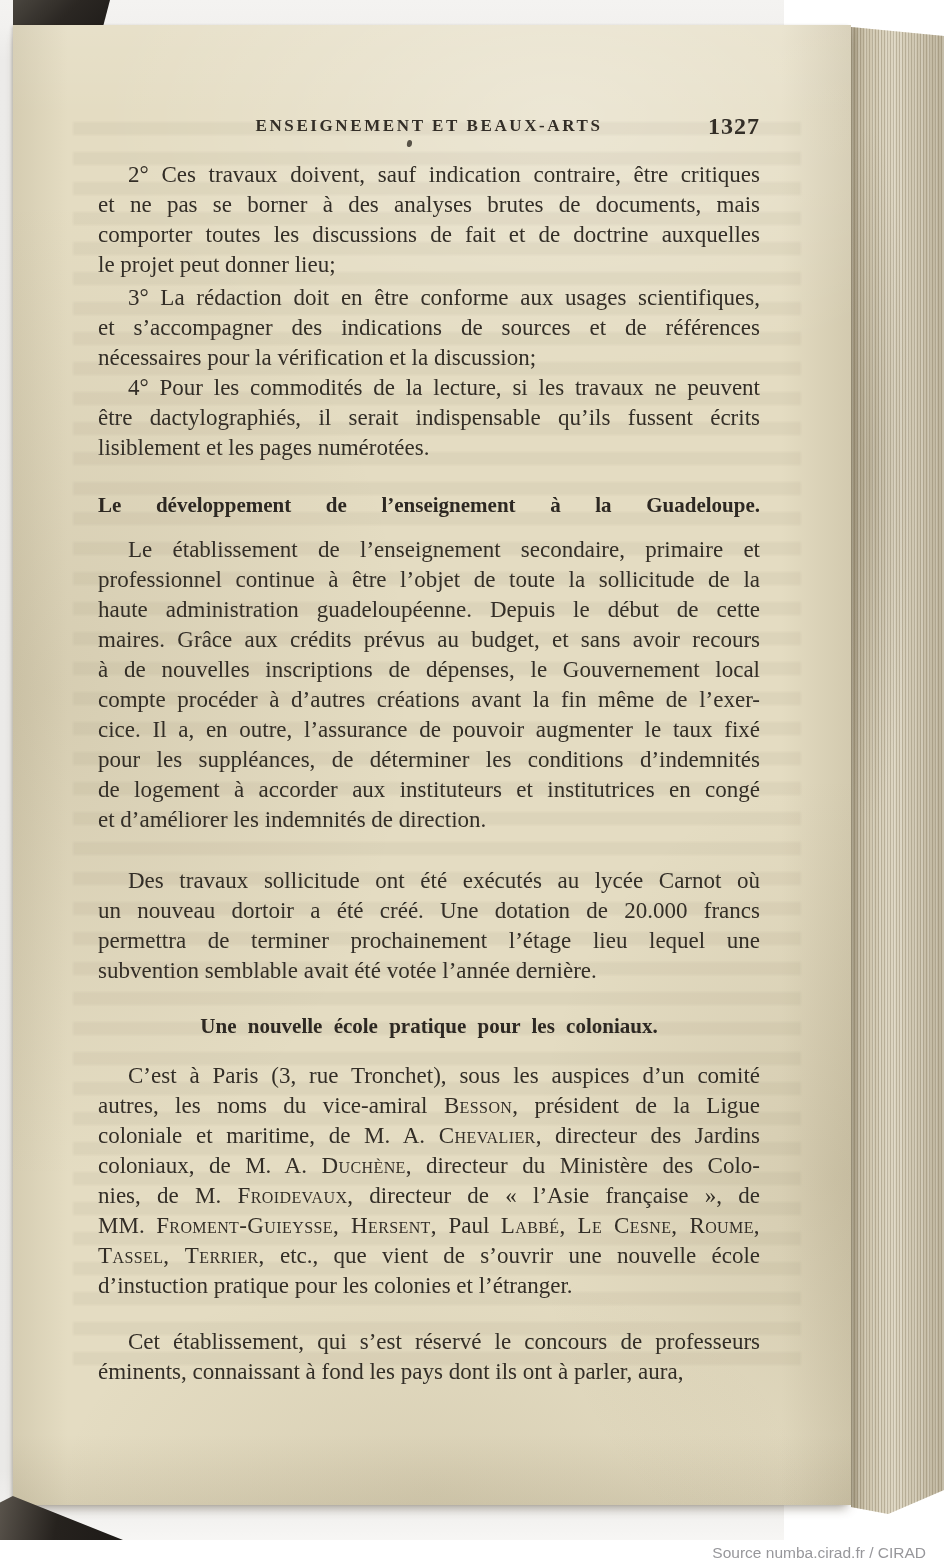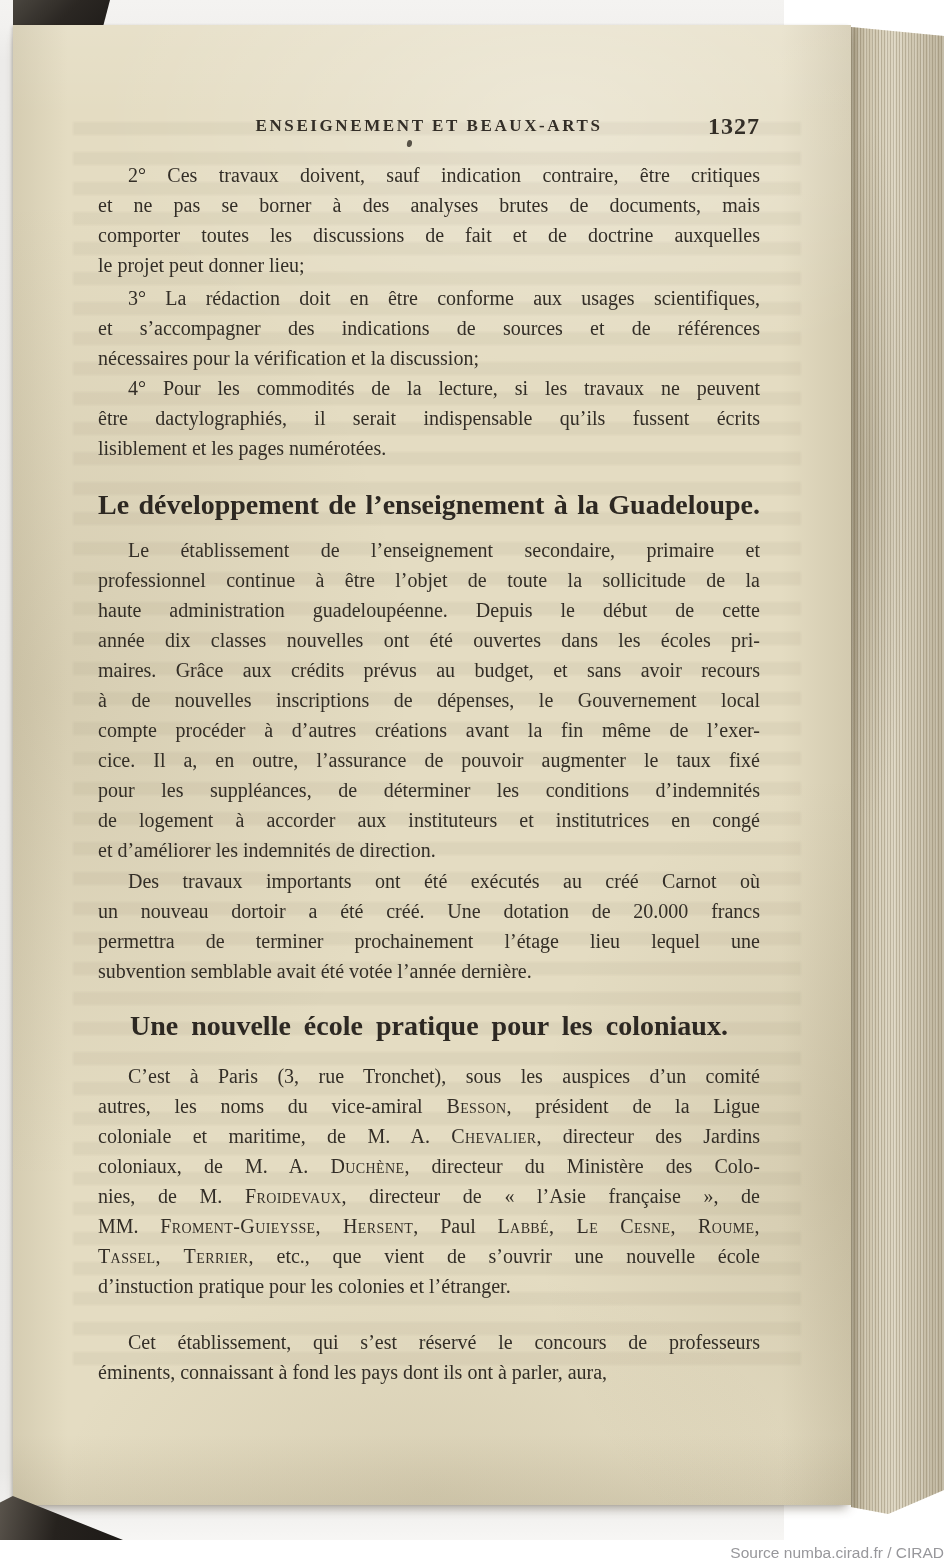--- a/index.html
+++ b/index.html
@@ -76,7 +76,7 @@
   .body { position:absolute; left:85px; top:0; width:662px; color:var(--ink,#332e27); }
   .block { position:absolute; left:0; right:0; }
   .line {
-    height:30px; line-height:30px; font-size:20px;
+    height:30px; line-height:30px; font-size:23px;
     text-align:justify; text-align-last:justify; overflow:hidden;
     white-space:normal;
   }

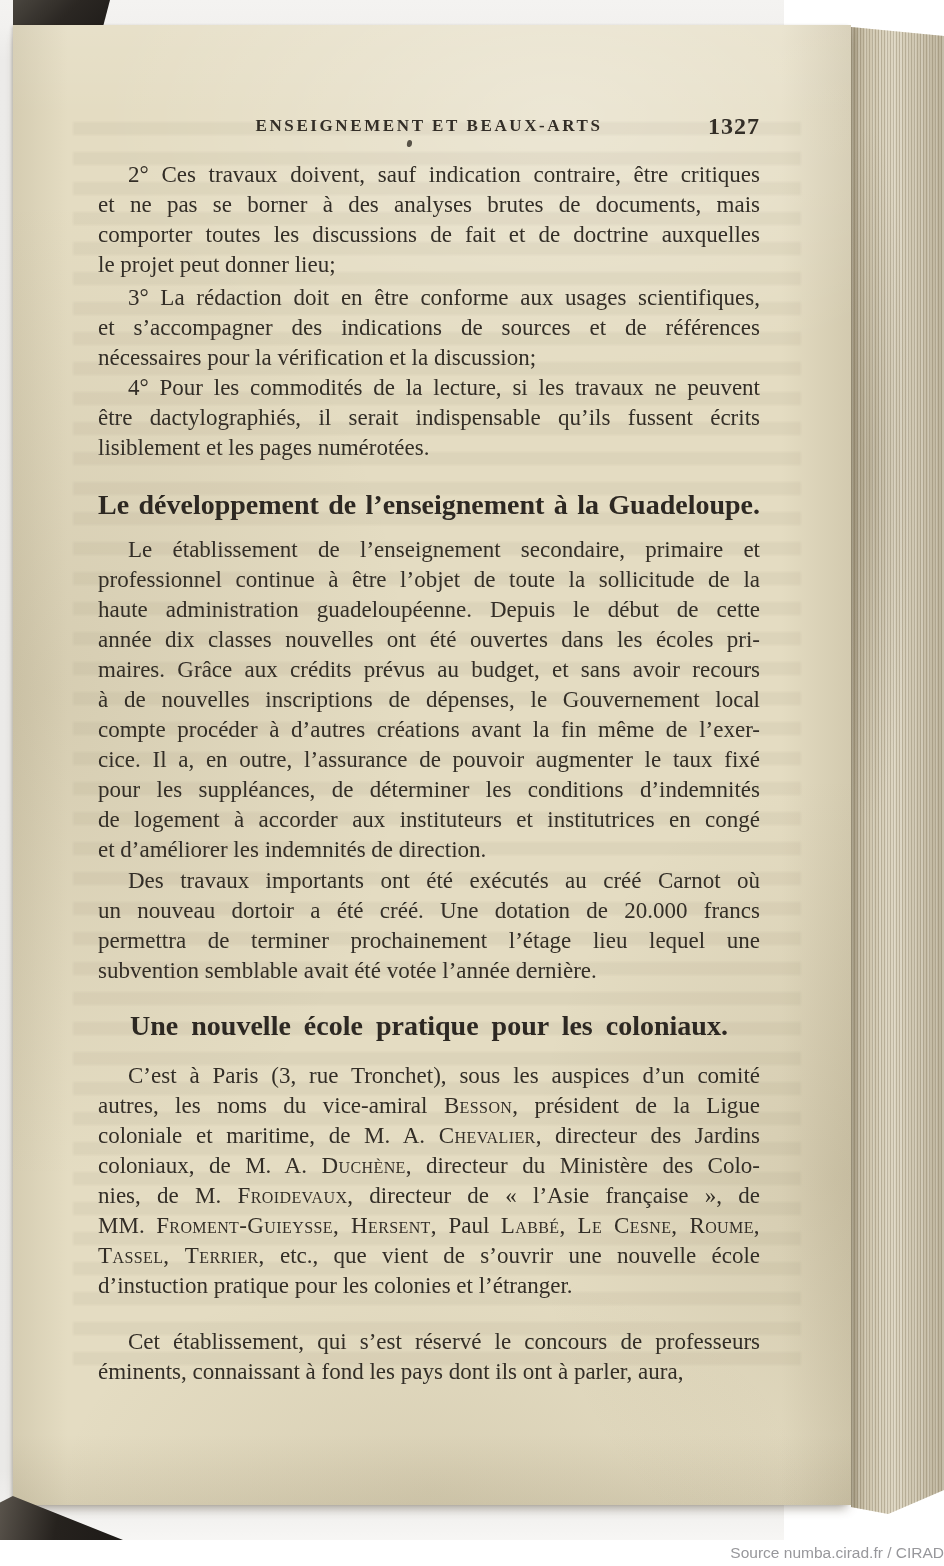--- a/index.html
+++ b/index.html
@@ -85,7 +85,7 @@
   .sc { font-variant:small-caps; letter-spacing:.4px; }
 
   .heading {
-    height:30px; line-height:30px; font-size:28px; font-weight:bold; overflow:hidden;
+    height:30px; line-height:30px; font-size:21px; font-weight:bold; overflow:hidden;
     color:#2d2822;
   }
   .heading.justified { text-align:justify; text-align-last:justify; }

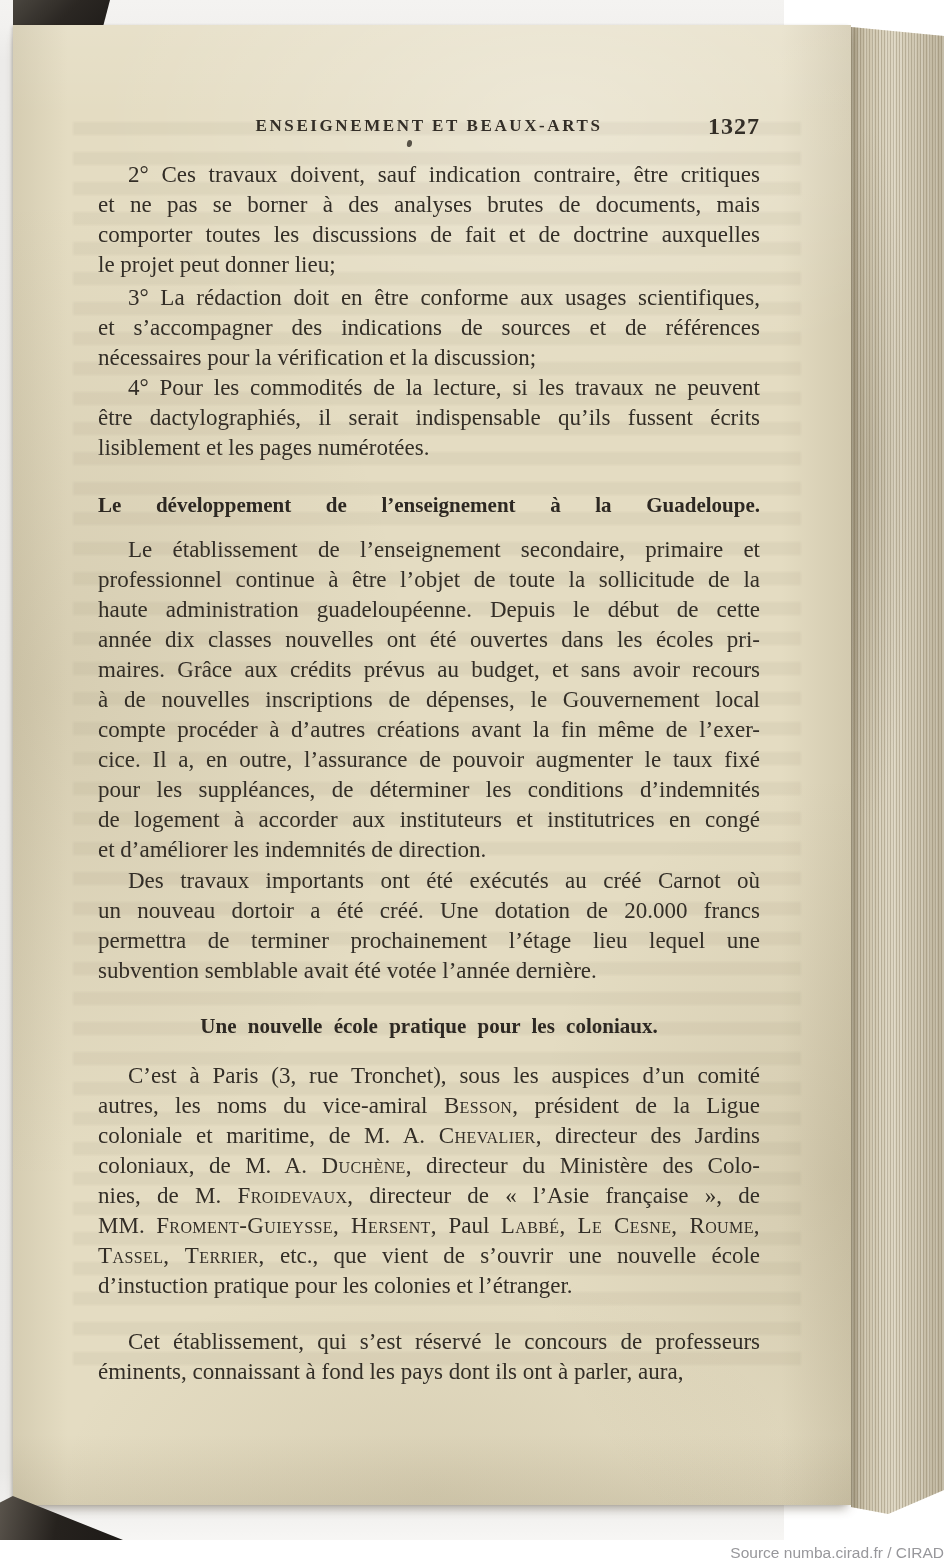--- a/index.html
+++ b/index.html
@@ -146,7 +146,6 @@
         <div class="line indent">Le établissement de l’enseignement secondaire, primaire et</div>
         <div class="line">professionnel continue à être l’objet de toute la sollicitude de la</div>
         <div class="line">haute administration guadeloupéenne. Depuis le début de cette</div>
-        <div class="line">année dix classes nouvelles ont été ouvertes dans les écoles pri-</div>
         <div class="line">maires. Grâce aux crédits prévus au budget, et sans avoir recours</div>
         <div class="line">à de nouvelles inscriptions de dépenses, le Gouvernement local</div>
         <div class="line">compte procéder à d’autres créations avant la fin même de l’exer-</div>

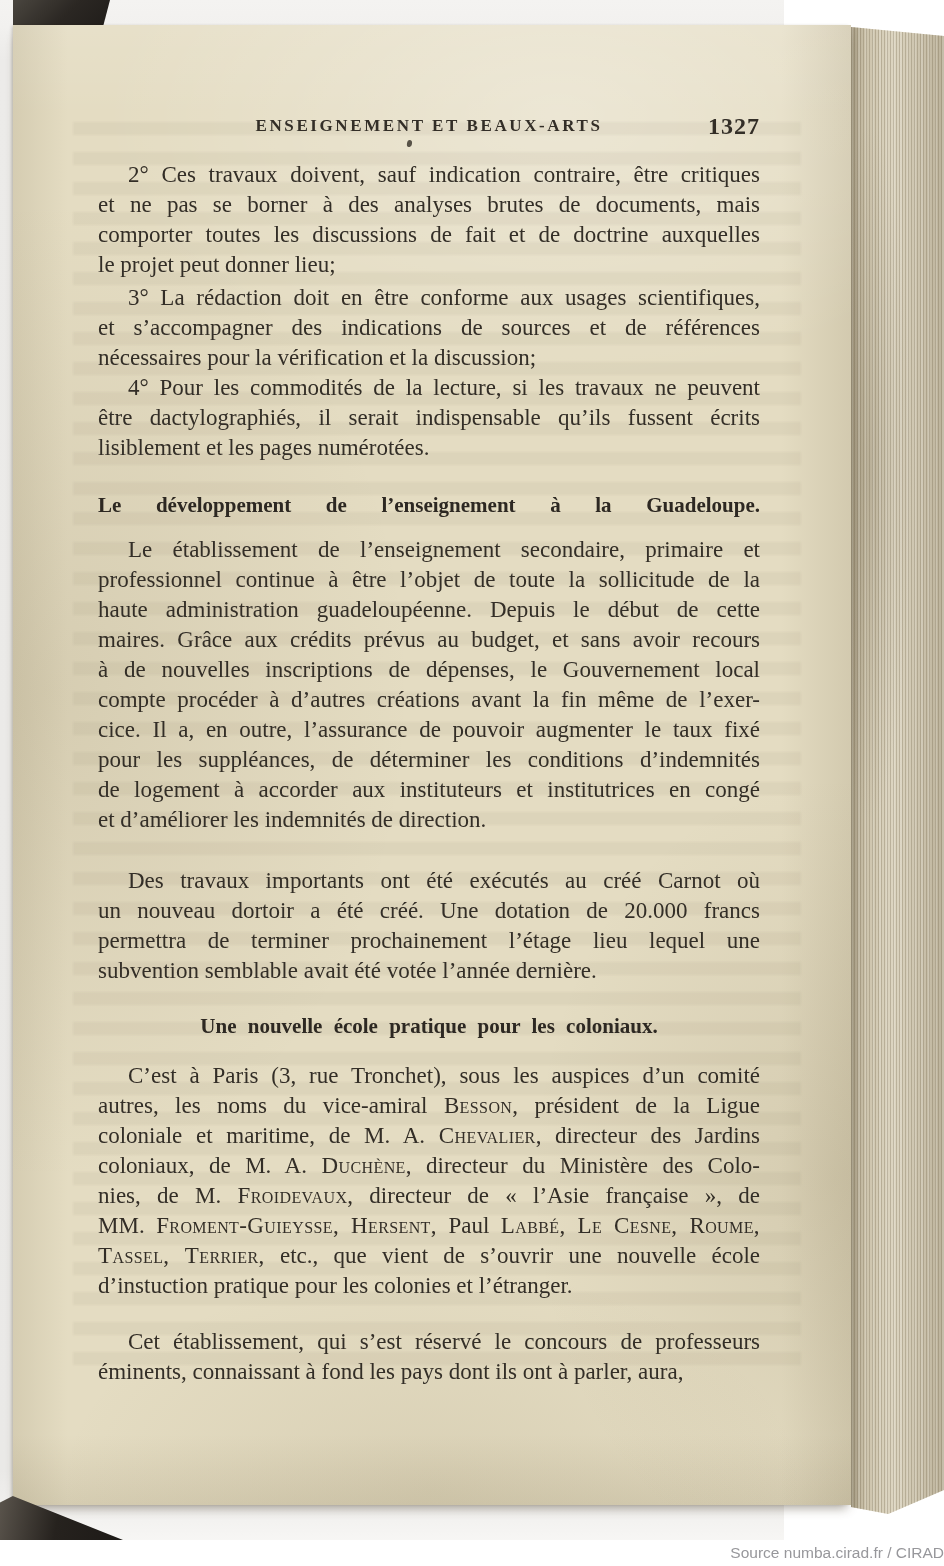--- a/index.html
+++ b/index.html
@@ -156,7 +156,7 @@
       </div>
 
       <div class="block" style="top:841px">
-        <div class="line indent">Des travaux importants ont été exécutés au créé Carnot où</div>
+        <div class="line indent">Des travaux sollicitude ont été exécutés au lycée Carnot où</div>
         <div class="line">un nouveau dortoir a été créé. Une dotation de 20.000 francs</div>
         <div class="line">permettra de terminer prochainement l’étage lieu lequel une</div>
         <div class="line end">subvention semblable avait été votée l’année dernière.</div>

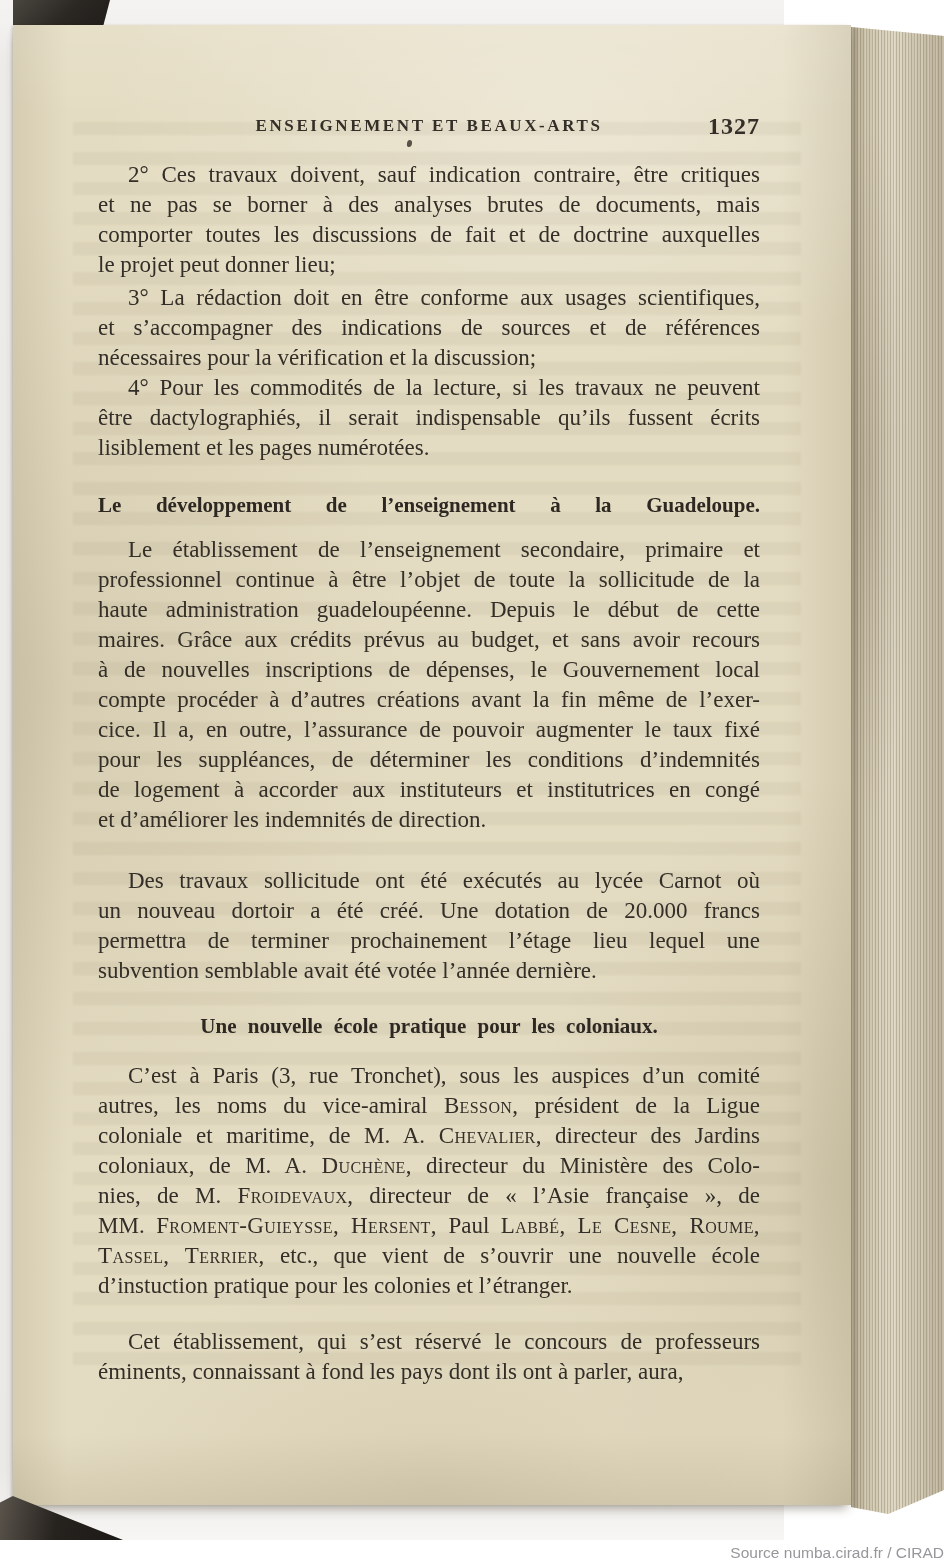--- a/index.html
+++ b/index.html
@@ -96,7 +96,7 @@
     background:#ffffff; 
   }
   .source-bar span {
-    display:block; text-align:right; padding-right:0; line-height:25px;
+    display:block; text-align:right; padding-right:18px; line-height:25px;
     font-family:"Liberation Sans","DejaVu Sans",sans-serif;
     font-size:15.5px; color:var(--source-text,#97979b);
   }

